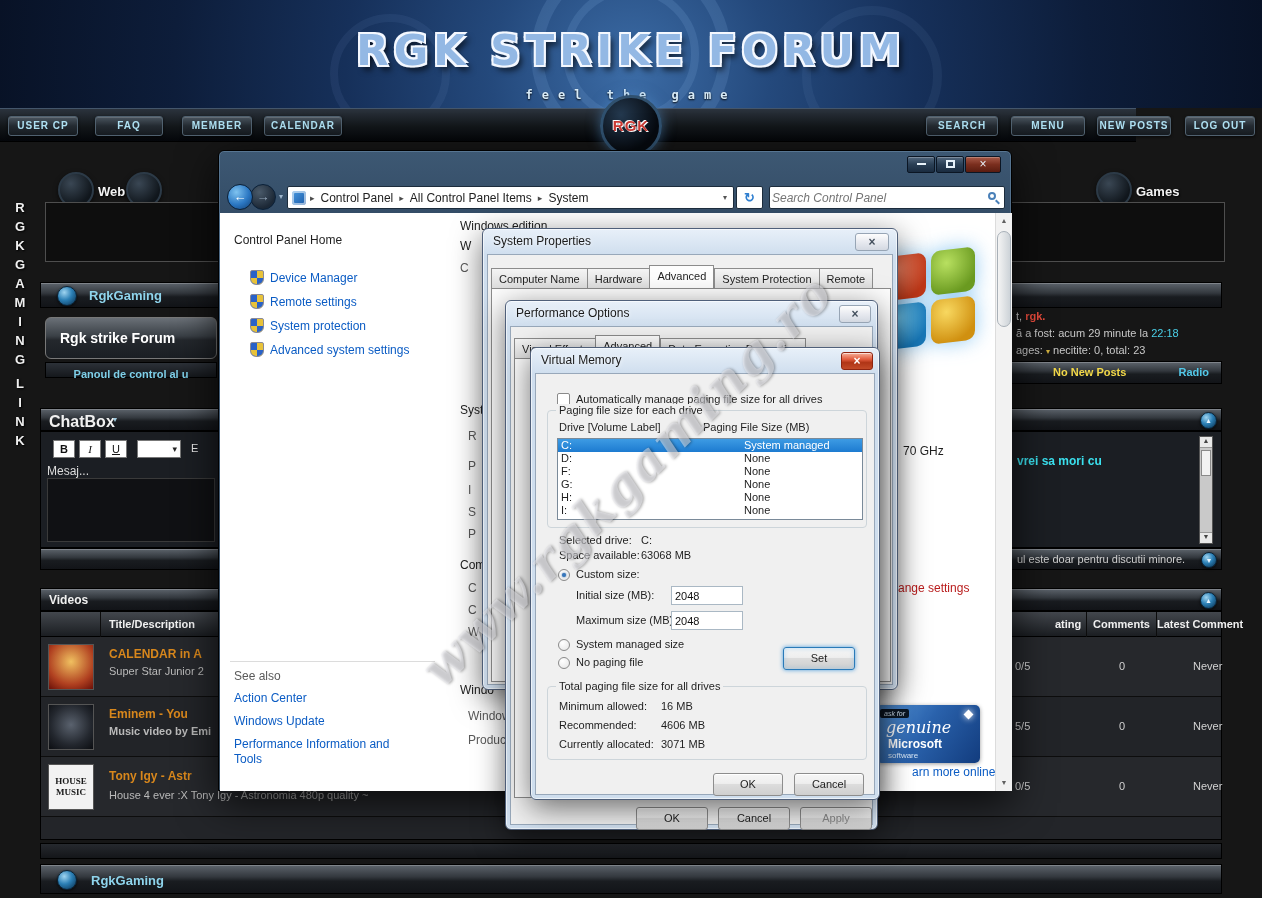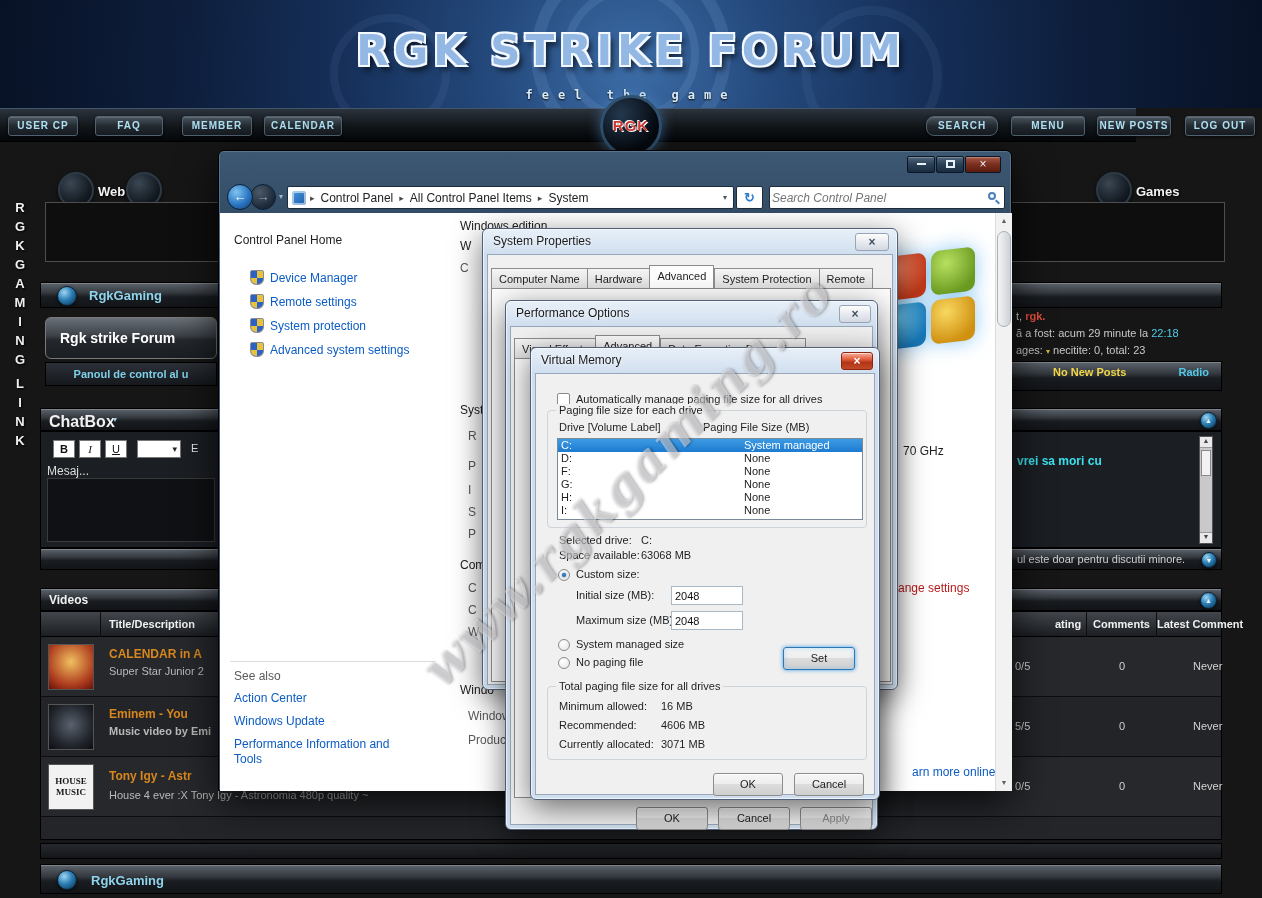--- a/index.html
+++ b/index.html
@@ -79,7 +79,7 @@
   <div class="nav-btn" style="left:95px;width:68px;">FAQ</div>
   <div class="nav-btn" style="left:182px;width:70px;">MEMBER</div>
   <div class="nav-btn" style="left:264px;width:78px;">CALENDAR</div>
-  <div class="nav-btn" style="left:926px;width:72px;border-radius:8px;">SEARCH</div>
+  <div class="nav-btn" style="left:926px;width:72px;">SEARCH</div>
   <div class="nav-btn" style="left:1011px;width:74px;">MENU</div>
   <div class="nav-btn" style="left:1097px;width:74px;">NEW POSTS</div>
   <div class="nav-btn" style="left:1185px;width:70px;">LOG OUT</div>

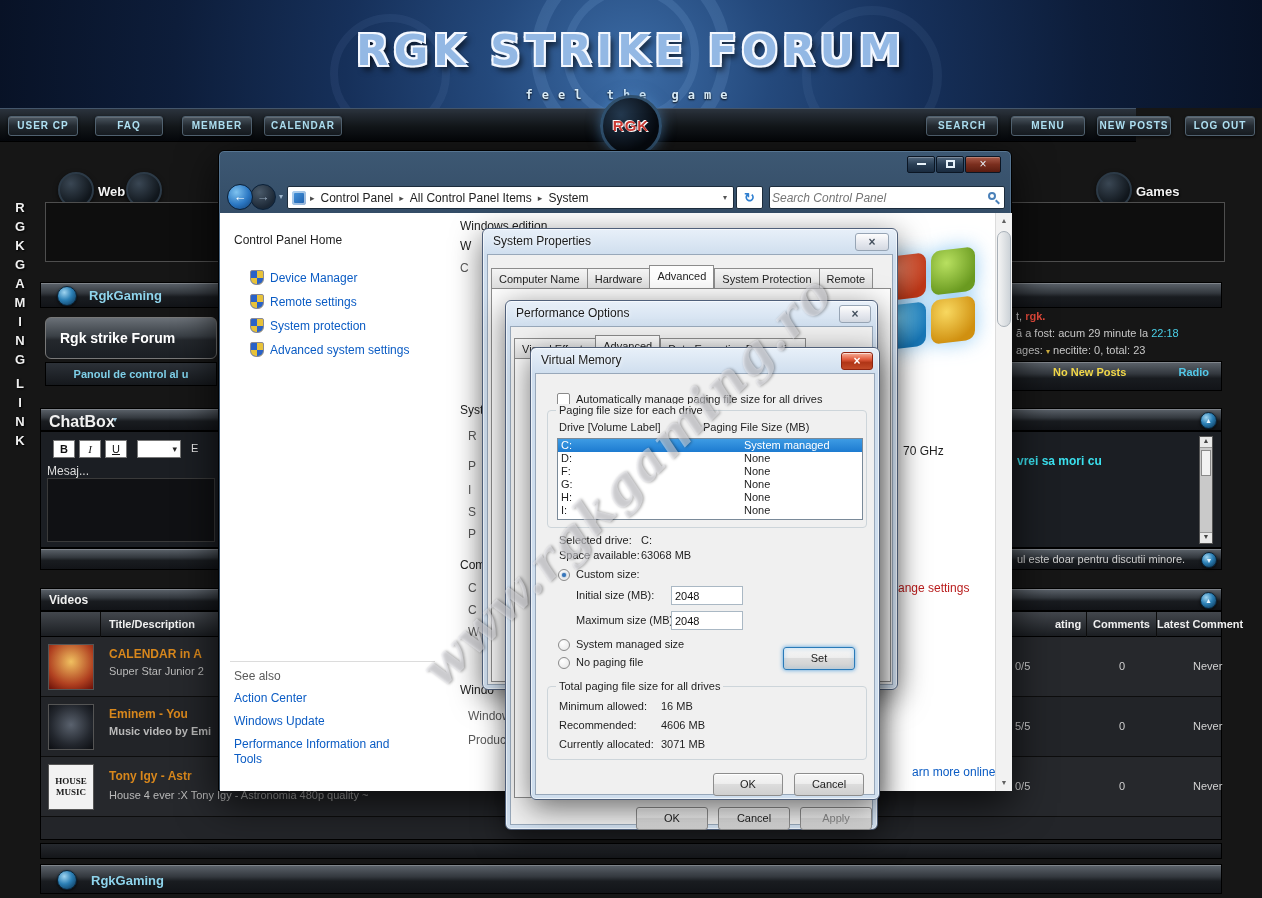--- a/index.html
+++ b/index.html
@@ -128,7 +128,7 @@
 </div>
 
 <div class="abs" style="left:45px;top:317px;width:172px;height:42px;background:linear-gradient(#6a7077,#3a4046 45%,#24282d 55%,#1b1f24);border:1px solid #787878;border-radius:6px;color:#fff;font-weight:bold;font-size:14px;line-height:40px;padding-left:14px;">Rgk strike Forum</div>
-<div class="abs" style="left:45px;top:362px;width:172px;height:24px;background:linear-gradient(#2c3138,#15181c);border:1px solid #000;color:#7ecfe8;font-weight:bold;font-size:11px;text-align:center;line-height:22px;">Panoul de control al u</div>
+<div class="abs" style="left:45px;top:362px;width:172px;height:16px;background:linear-gradient(#2c3138,#15181c);border:1px solid #000;color:#7ecfe8;font-weight:bold;font-size:11px;text-align:center;line-height:22px;">Panoul de control al u</div>
 
 <div class="abs f-hdr" style="left:1000px;top:361px;width:222px;height:30px;">
   <span class="abs" style="left:52px;top:4px;color:#f2d848;font-weight:bold;font-size:11px;">No New Posts</span>

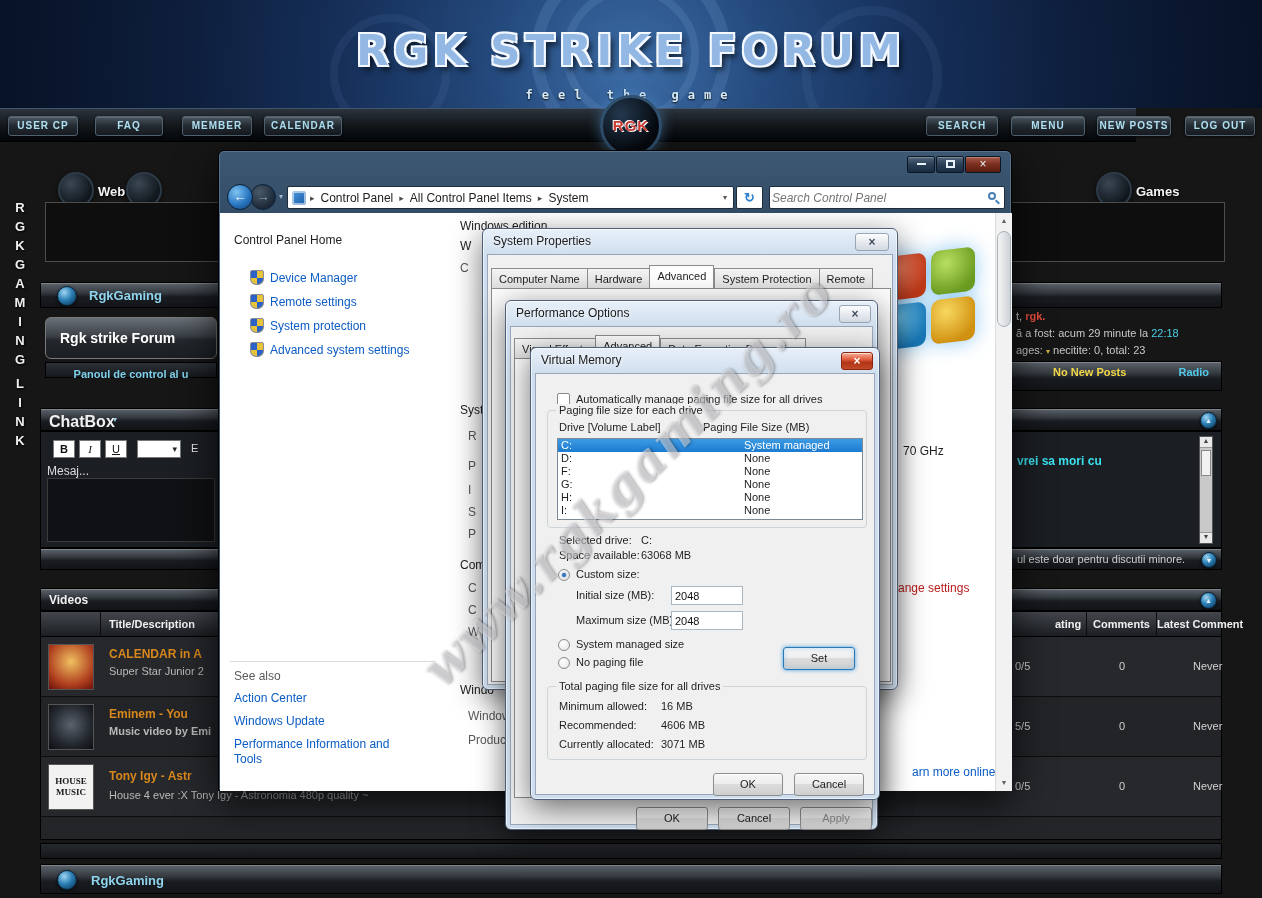--- a/index.html
+++ b/index.html
@@ -130,7 +130,7 @@
 <div class="abs" style="left:45px;top:317px;width:172px;height:42px;background:linear-gradient(#6a7077,#3a4046 45%,#24282d 55%,#1b1f24);border:1px solid #787878;border-radius:6px;color:#fff;font-weight:bold;font-size:14px;line-height:40px;padding-left:14px;">Rgk strike Forum</div>
 <div class="abs" style="left:45px;top:362px;width:172px;height:16px;background:linear-gradient(#2c3138,#15181c);border:1px solid #000;color:#7ecfe8;font-weight:bold;font-size:11px;text-align:center;line-height:22px;">Panoul de control al u</div>
 
-<div class="abs f-hdr" style="left:1000px;top:361px;width:222px;height:30px;">
+<div class="abs f-hdr" style="left:1000px;top:361px;width:222px;height:23px;">
   <span class="abs" style="left:52px;top:4px;color:#f2d848;font-weight:bold;font-size:11px;">No New Posts</span>
   <span class="abs" style="right:12px;top:4px;color:#52c8e8;font-weight:bold;font-size:11px;">Radio</span>
 </div>

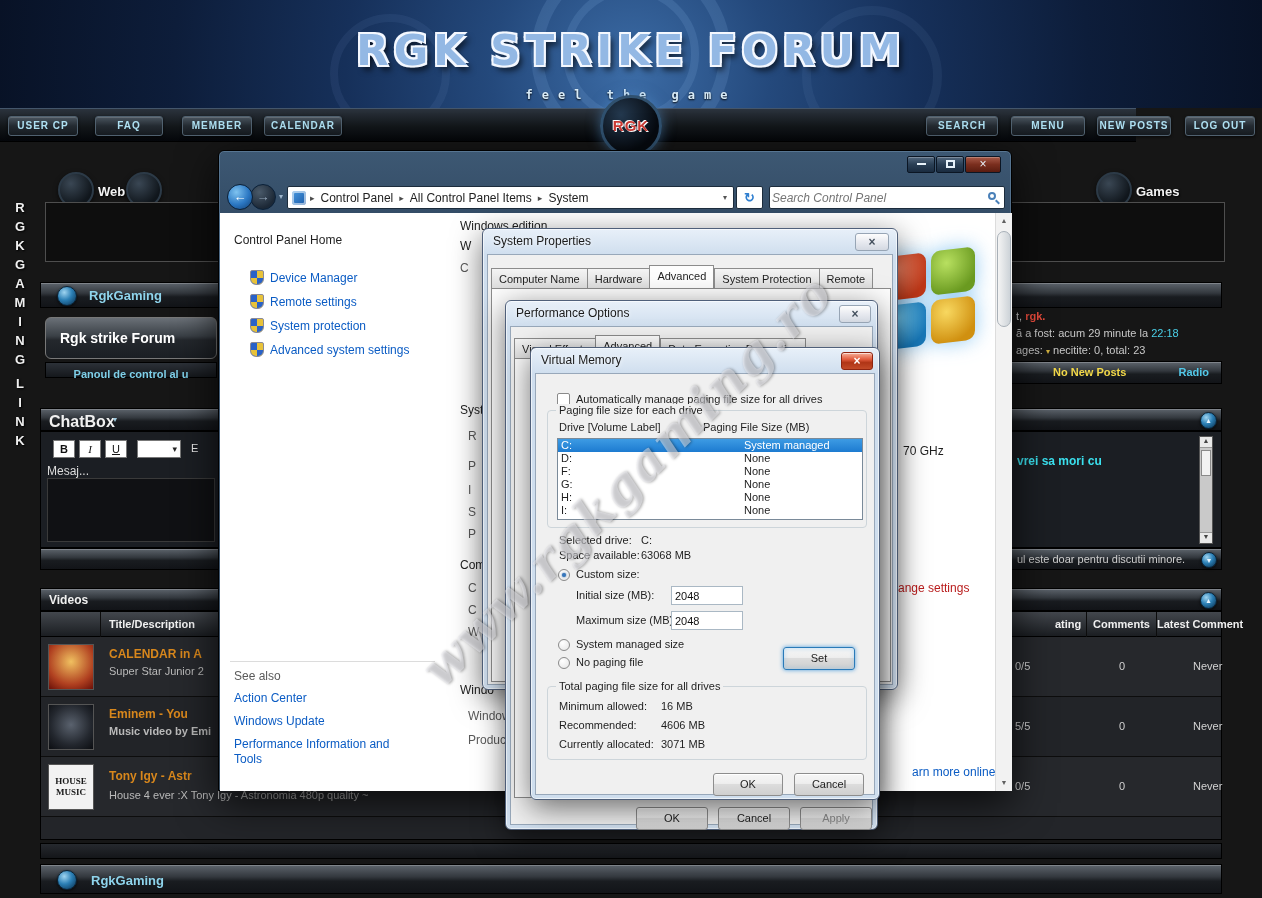--- a/index.html
+++ b/index.html
@@ -285,6 +285,14 @@
         <div class="flagpane" style="left:49px;top:49px;background:radial-gradient(circle at 35% 30%,#f8d860,#d09010 75%);"></div>
       </div>
 
+      <div class="abs" style="left:426px;top:492px;width:104px;height:58px;">
+        <div class="abs" style="left:0;top:0;width:104px;height:58px;border-radius:5px;background:linear-gradient(125deg,#5a9ade,#2a62ac 45%,#123c7e);box-shadow:0 1px 4px rgba(0,0,0,.4);"></div>
+        <div class="abs" style="left:4px;top:4px;background:#0c1724;color:#cfe0f0;font-size:7px;font-style:italic;padding:1px 4px;border-radius:2px;">ask for</div>
+        <div class="abs" style="left:10px;top:13px;font-family:'DejaVu Serif',serif;font-style:italic;font-size:16px;color:#fff;">genuine</div>
+        <div class="abs" style="left:12px;top:32px;font-size:12px;font-weight:bold;color:#fff;">Microsoft</div>
+        <div class="abs" style="left:12px;top:46px;font-size:8px;color:#d4e4f4;">software</div>
+        <div class="abs" style="right:8px;top:6px;width:7px;height:7px;background:#fff;transform:rotate(45deg);box-shadow:0 0 6px #fff;"></div>
+      </div>
       <span class="frag" style="left:462px;top:552px;color:#0b5cc4;">arn more online...</span>
     </div>
 

